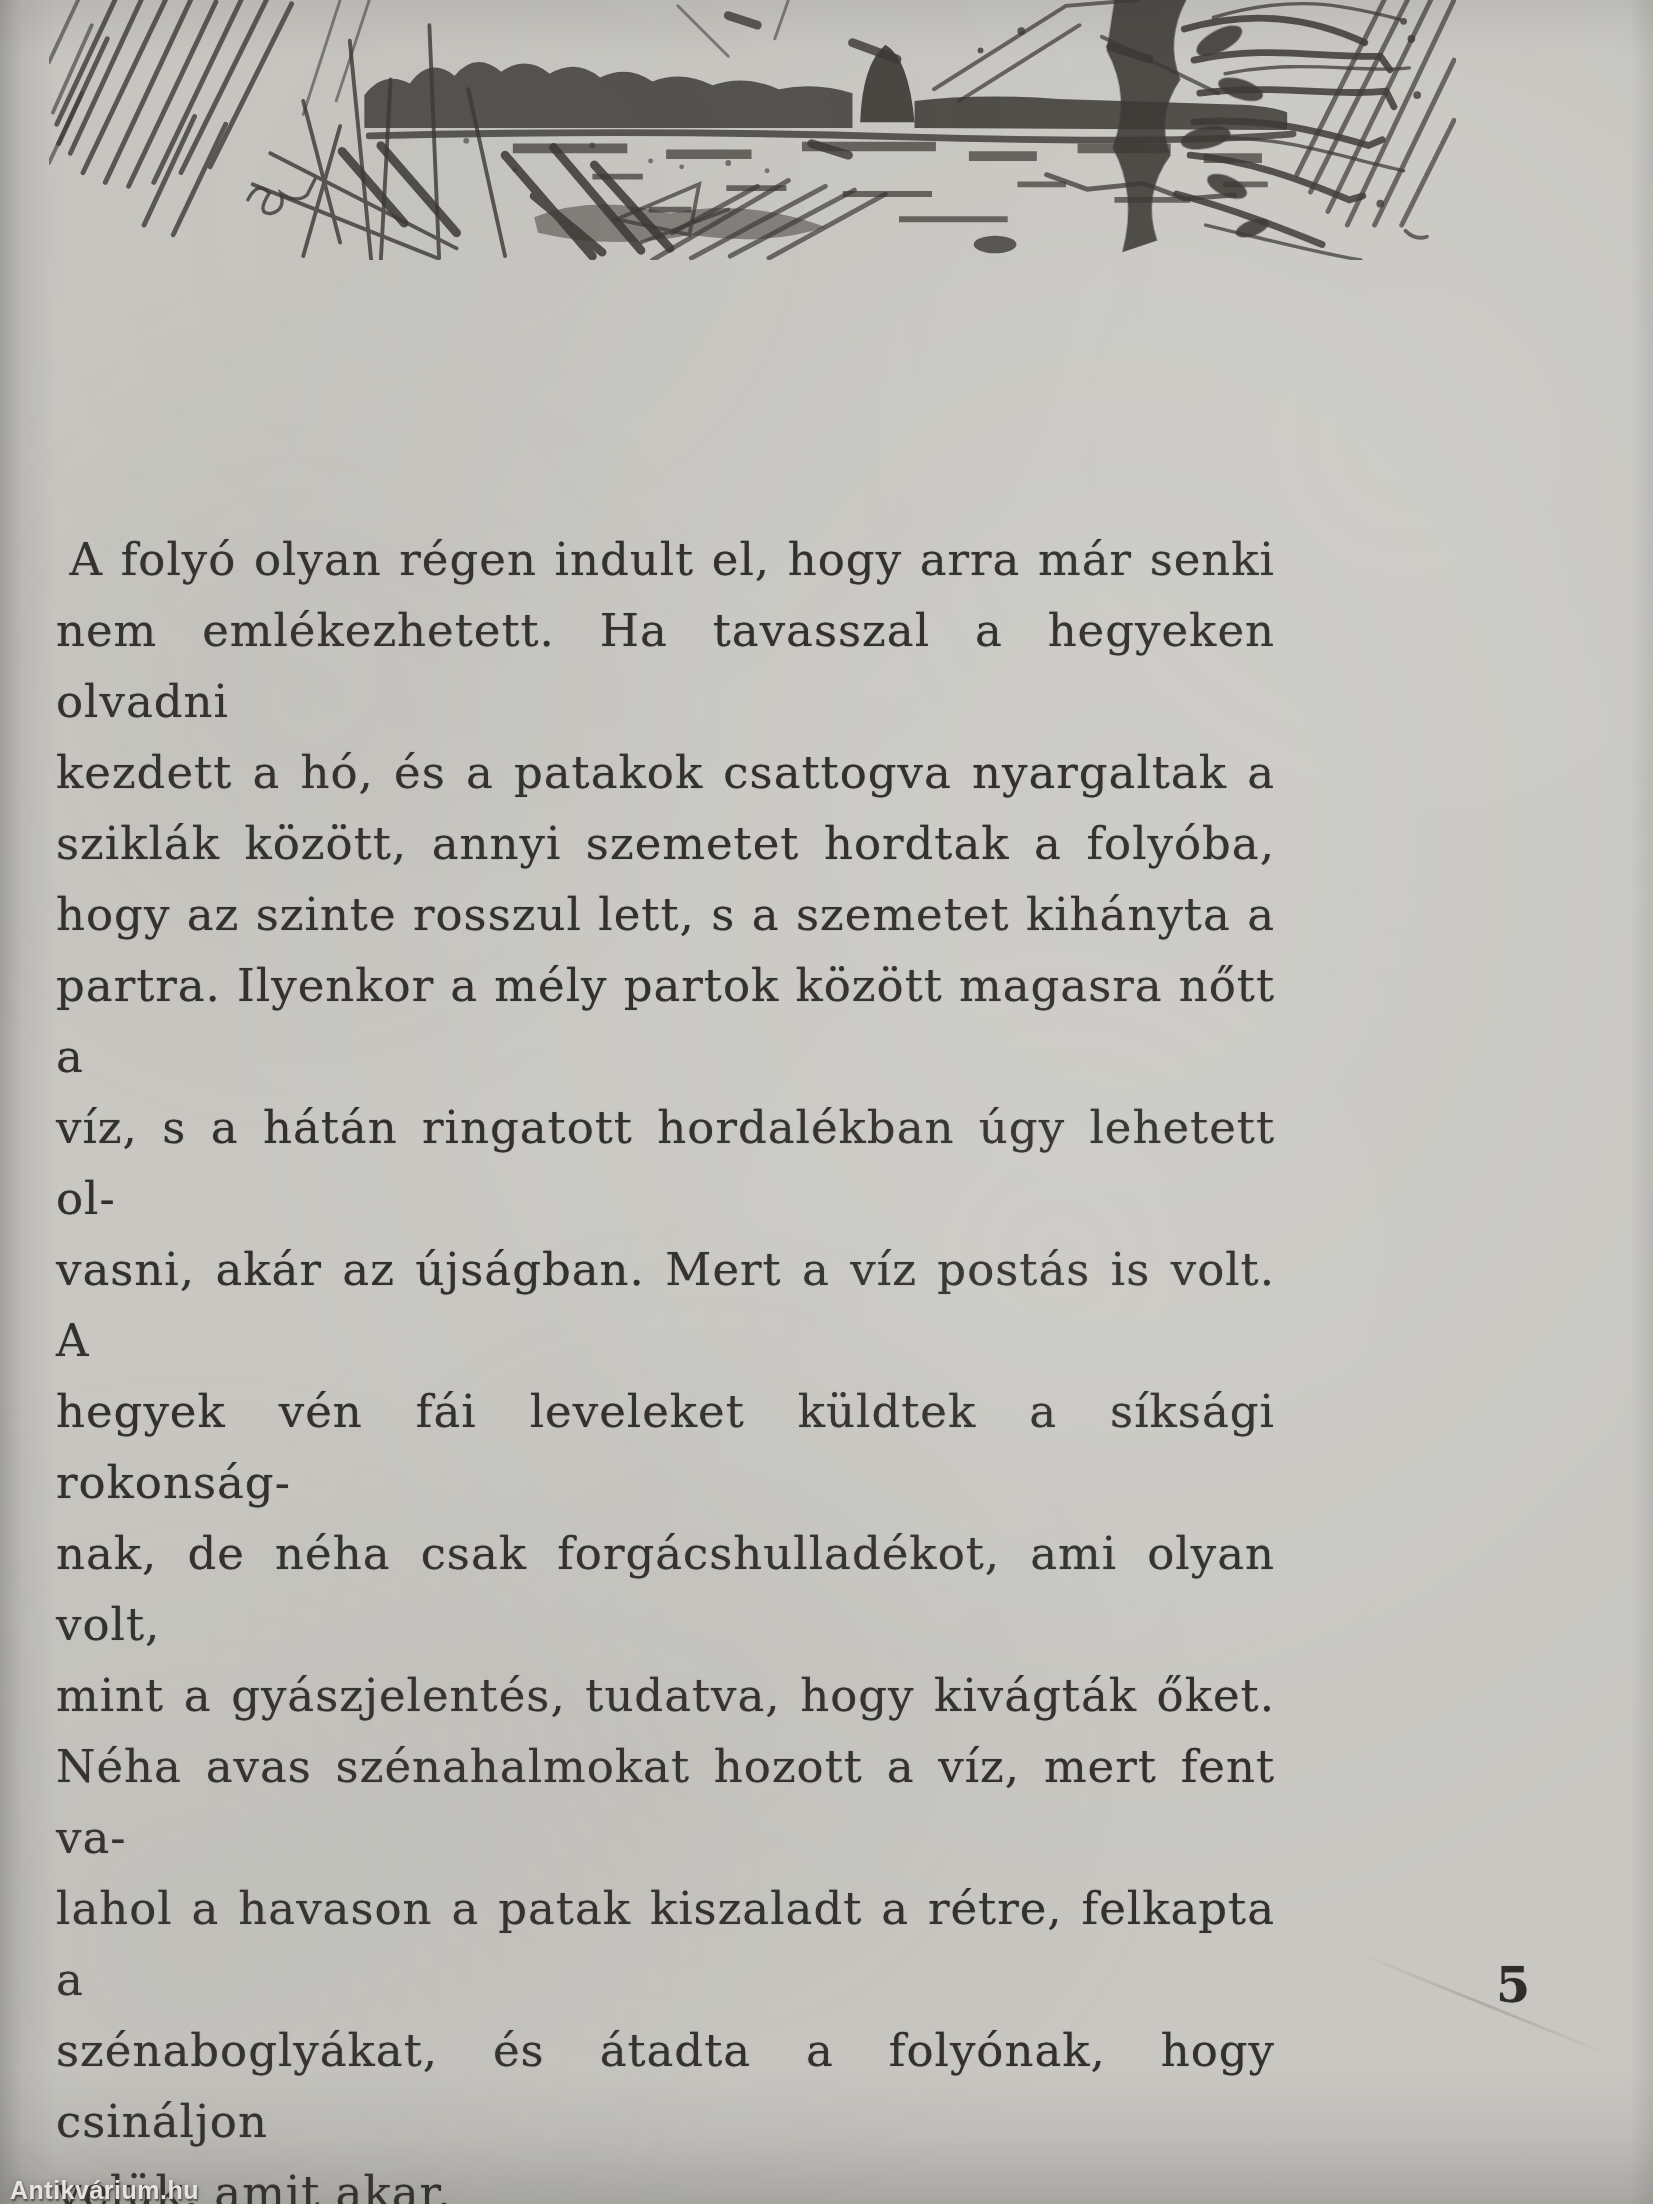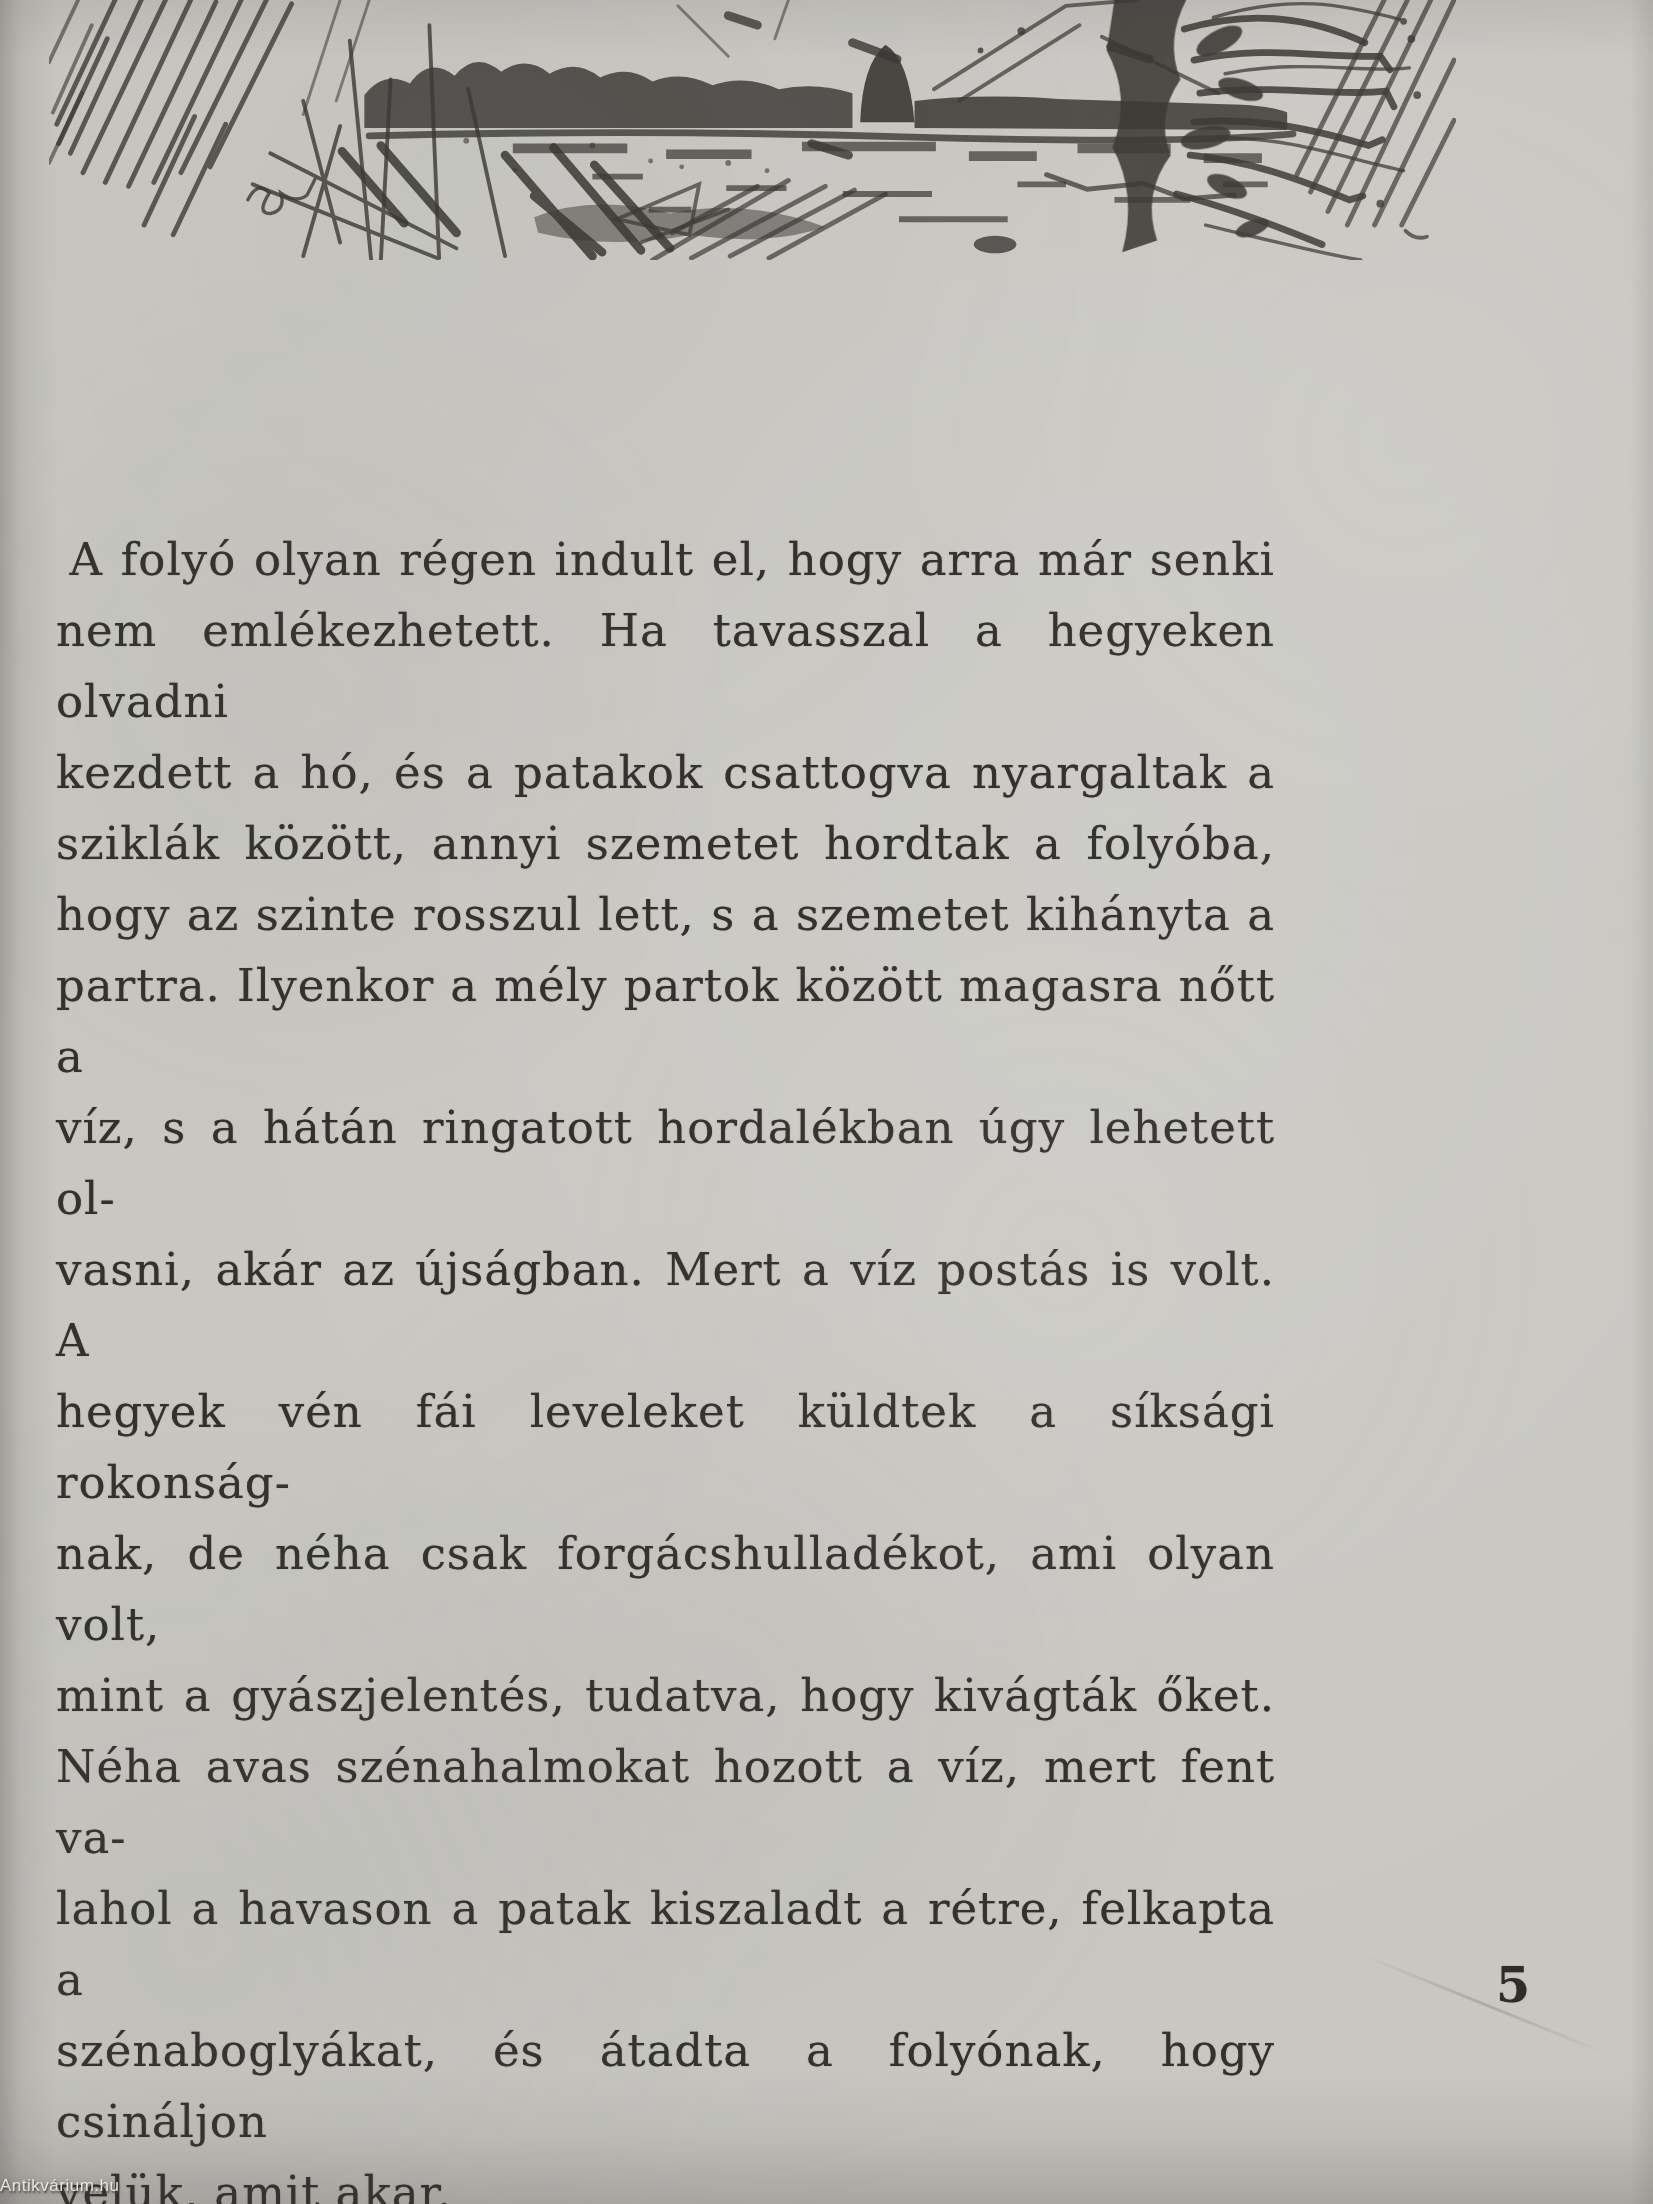--- a/index.html
+++ b/index.html
@@ -52,9 +52,9 @@
     color:#2f2d29; text-shadow:0 0 1px rgba(40,38,34,0.6);
   }
   .watermark {
-    position:absolute; left:0; top:2176px;
+    position:absolute; left:10px; top:2176px;
     font-family:"Liberation Sans", sans-serif;
-    font-size:17px; font-weight:normal; letter-spacing:0.5px;
+    font-size:25px; font-weight:bold; letter-spacing:0.5px;
     color:rgba(236,235,230,0.95);
     text-shadow:1px 1.9px 1.9px rgba(66,64,60,0.9), 0 0 6.8px rgba(66,64,60,0.35);
   }

